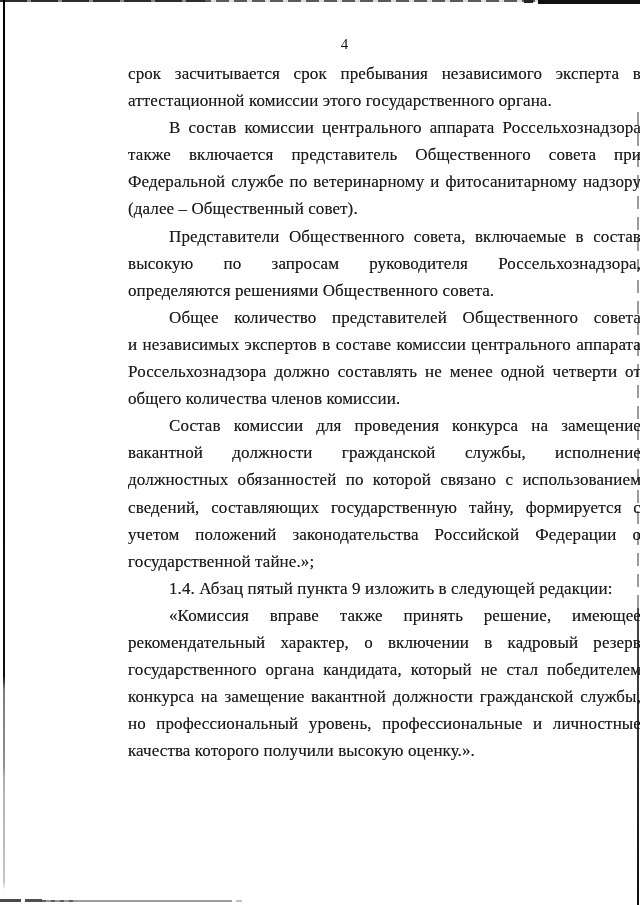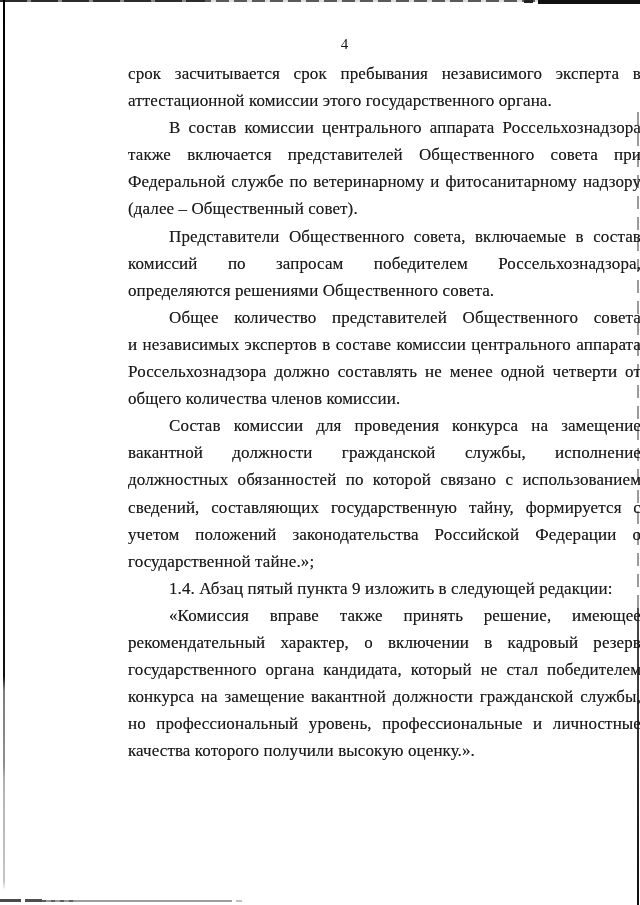--- a/index.html
+++ b/index.html
@@ -99,7 +99,7 @@
 
   <div class="text-block">
     <p class="para">срок засчитывается срок пребывания независимого эксперта в аттестационной комиссии этого государственного органа.</p>
-    <p class="para indent">В состав комиссии центрального аппарата Россельхознадзора также включается представителей Общественного совета при Федеральной службе по ветеринарному и фитосанитарному надзору (далее – Общественный совет).</p>
+    <p class="para indent">В состав комиссии центрального аппарата Россельхознадзора также включается представитель Общественного совета при Федеральной службе по ветеринарному и фитосанитарному надзору (далее – Общественный совет).</p>
     <p class="para indent">Представители Общественного совета, включаемые в состав комиссий по запросам победителем Россельхознадзора, определяются решениями Общественного совета.</p>
     <p class="para indent">Общее количество представителей Общественного совета и&nbsp;независимых экспертов в составе комиссии центрального аппарата Россельхознадзора должно составлять не менее одной четверти от общего количества членов комиссии.</p>
     <p class="para indent">Состав комиссии для проведения конкурса на замещение вакантной должности гражданской службы, исполнение должностных обязанностей по которой связано с использованием сведений, составляющих государственную тайну, формируется с учетом положений законодательства Российской Федерации о государственной тайне.»;</p>

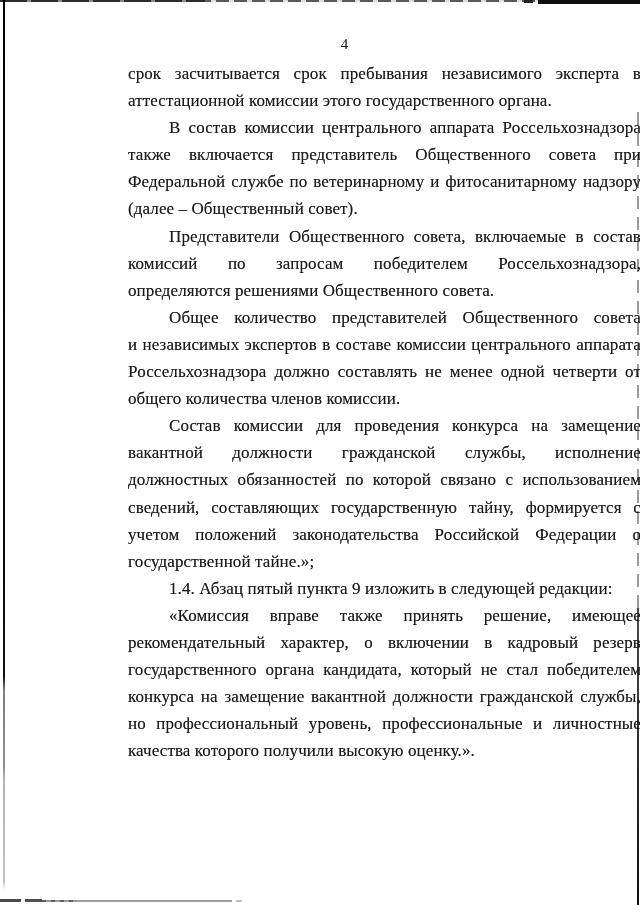--- a/index.html
+++ b/index.html
@@ -100,7 +100,7 @@
   <div class="text-block">
     <p class="para">срок засчитывается срок пребывания независимого эксперта в аттестационной комиссии этого государственного органа.</p>
     <p class="para indent">В состав комиссии центрального аппарата Россельхознадзора также включается представитель Общественного совета при Федеральной службе по ветеринарному и фитосанитарному надзору (далее – Общественный совет).</p>
-    <p class="para indent">Представители Общественного совета, включаемые в состав комиссий по запросам победителем Россельхознадзора, определяются решениями Общественного совета.</p>
+    <p class="para indent">Представители Общественного совета, включаемые в состав высокую по запросам руководителя Россельхознадзора, определяются решениями Общественного совета.</p>
     <p class="para indent">Общее количество представителей Общественного совета и&nbsp;независимых экспертов в составе комиссии центрального аппарата Россельхознадзора должно составлять не менее одной четверти от общего количества членов комиссии.</p>
     <p class="para indent">Состав комиссии для проведения конкурса на замещение вакантной должности гражданской службы, исполнение должностных обязанностей по которой связано с использованием сведений, составляющих государственную тайну, формируется с учетом положений законодательства Российской Федерации о государственной тайне.»;</p>
     <p class="para indent">1.4. Абзац пятый пункта 9 изложить в следующей редакции:</p>

